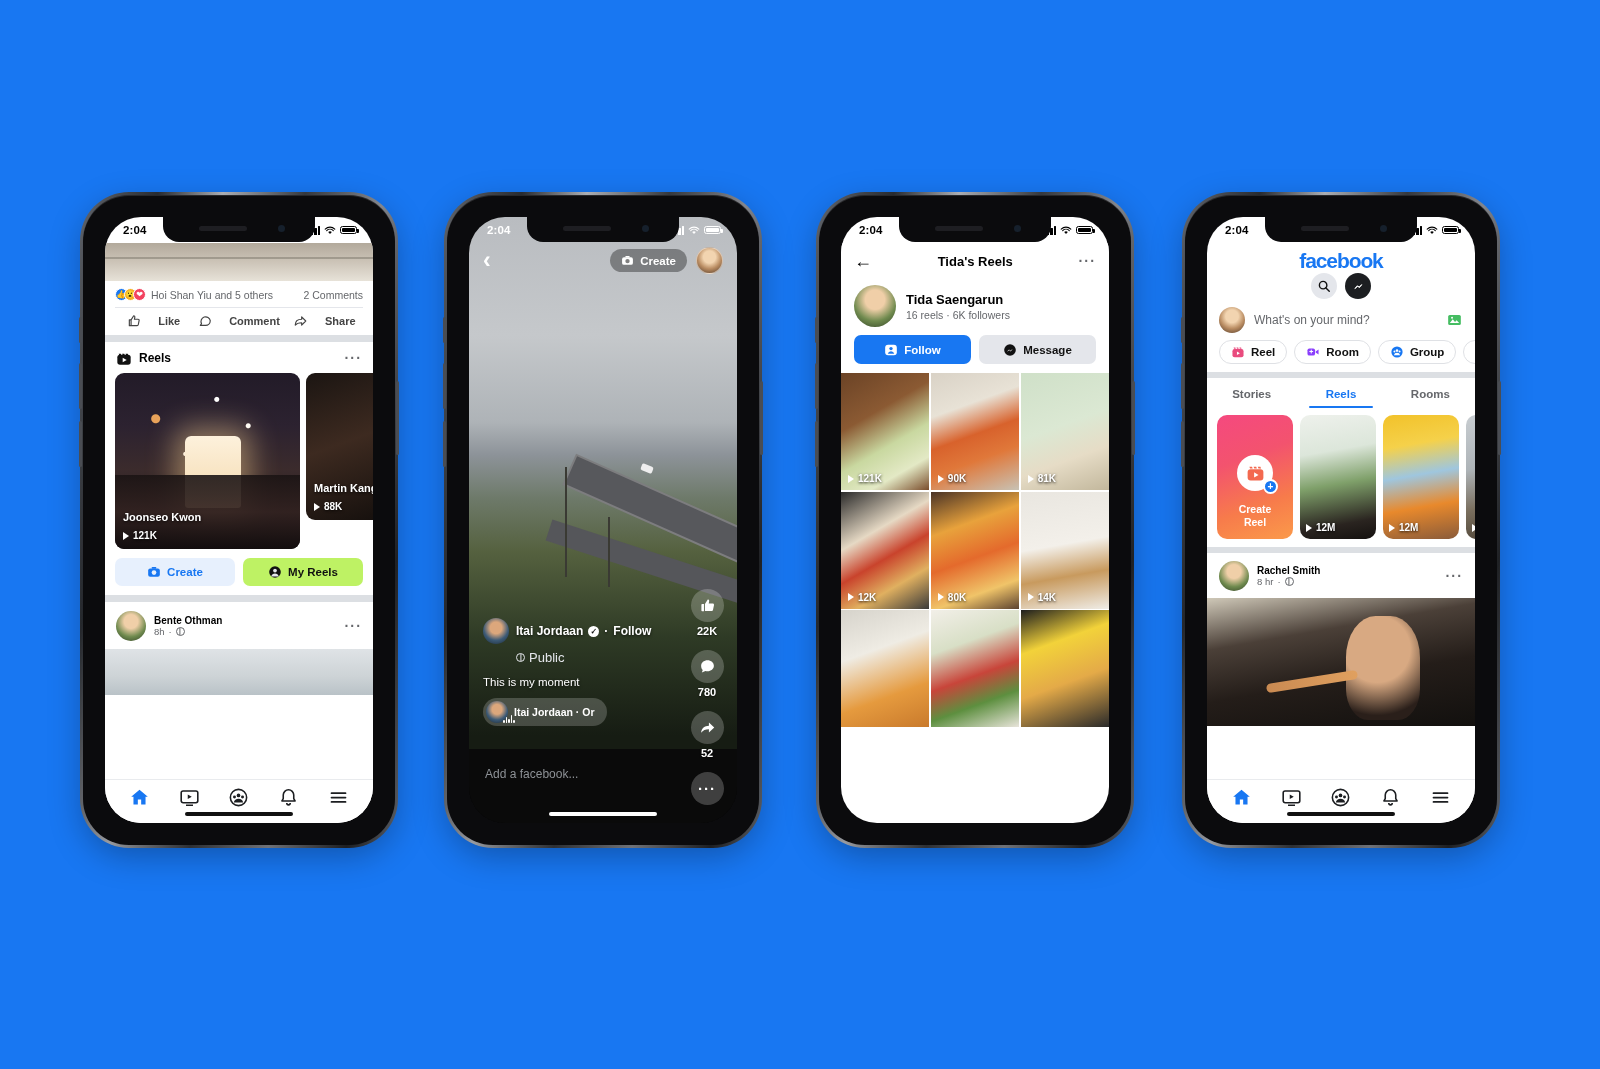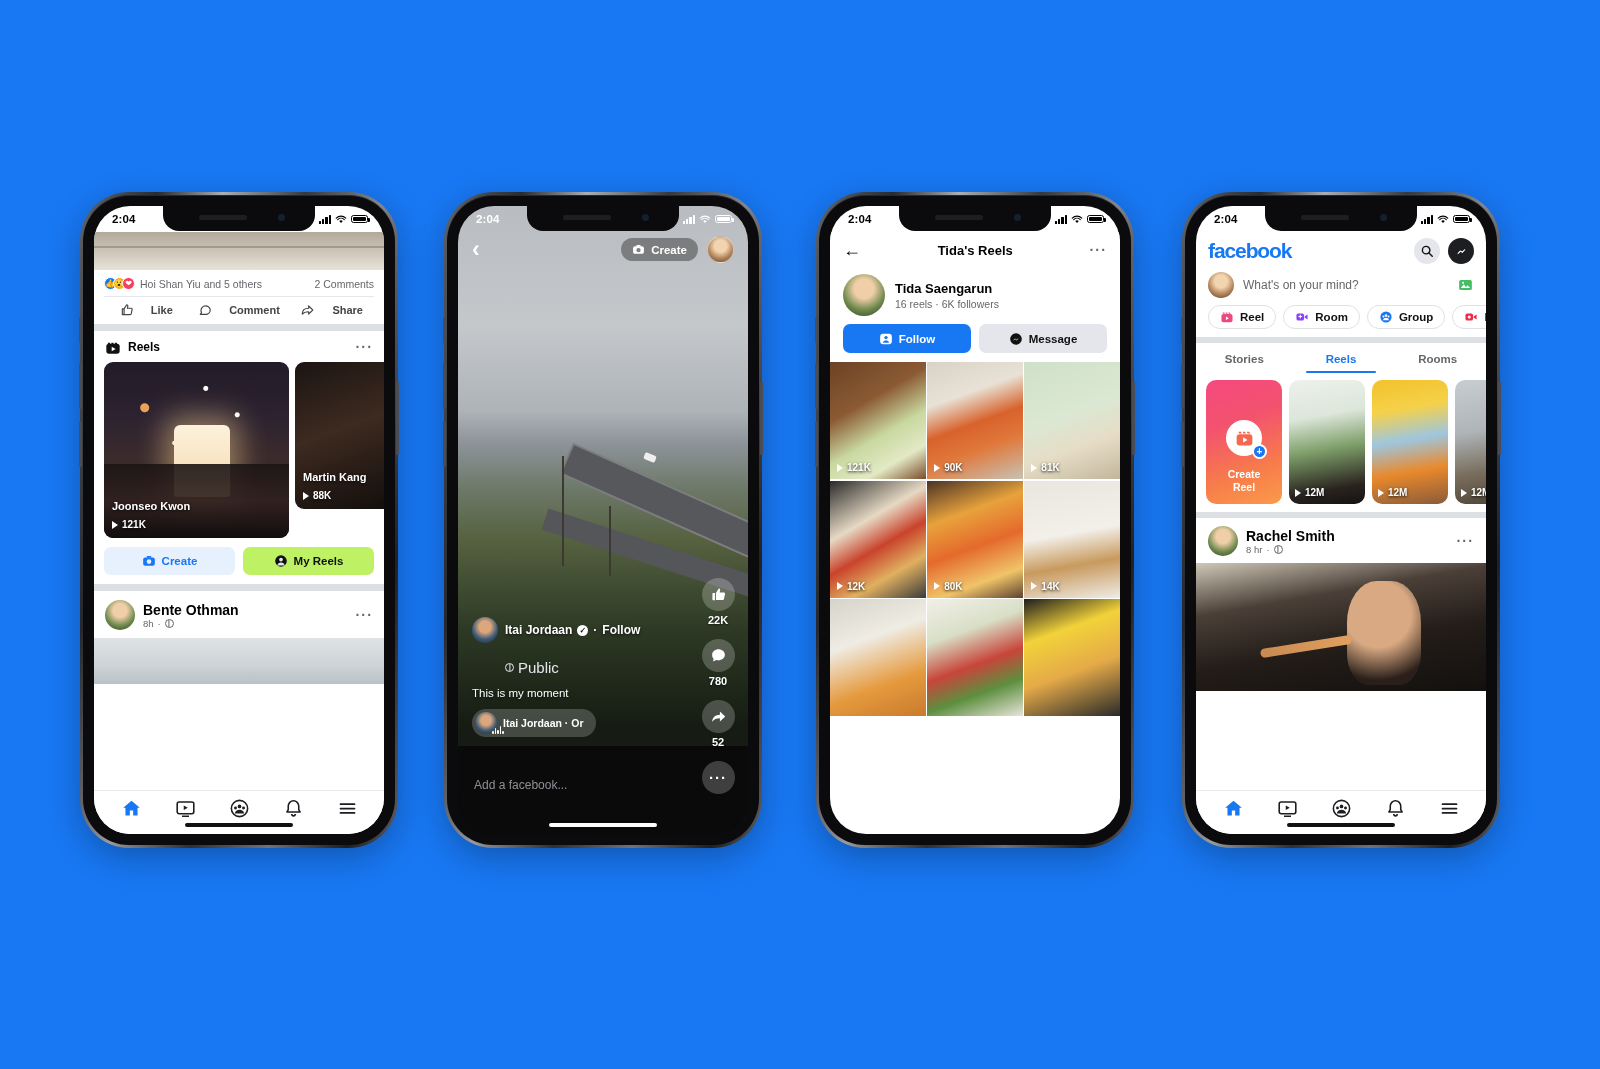--- a/index.html
+++ b/index.html
@@ -18,7 +18,7 @@
     width: 312px; height: 650px;
     border-radius: 46px;
     background: #0b0b0d;
-    padding: 11px;
+    padding: 22px;
     box-shadow: 0 10px 34px rgba(0,0,0,.30), 0 1px 0 rgba(255,255,255,.12) inset;
   }
   .phone::before { 

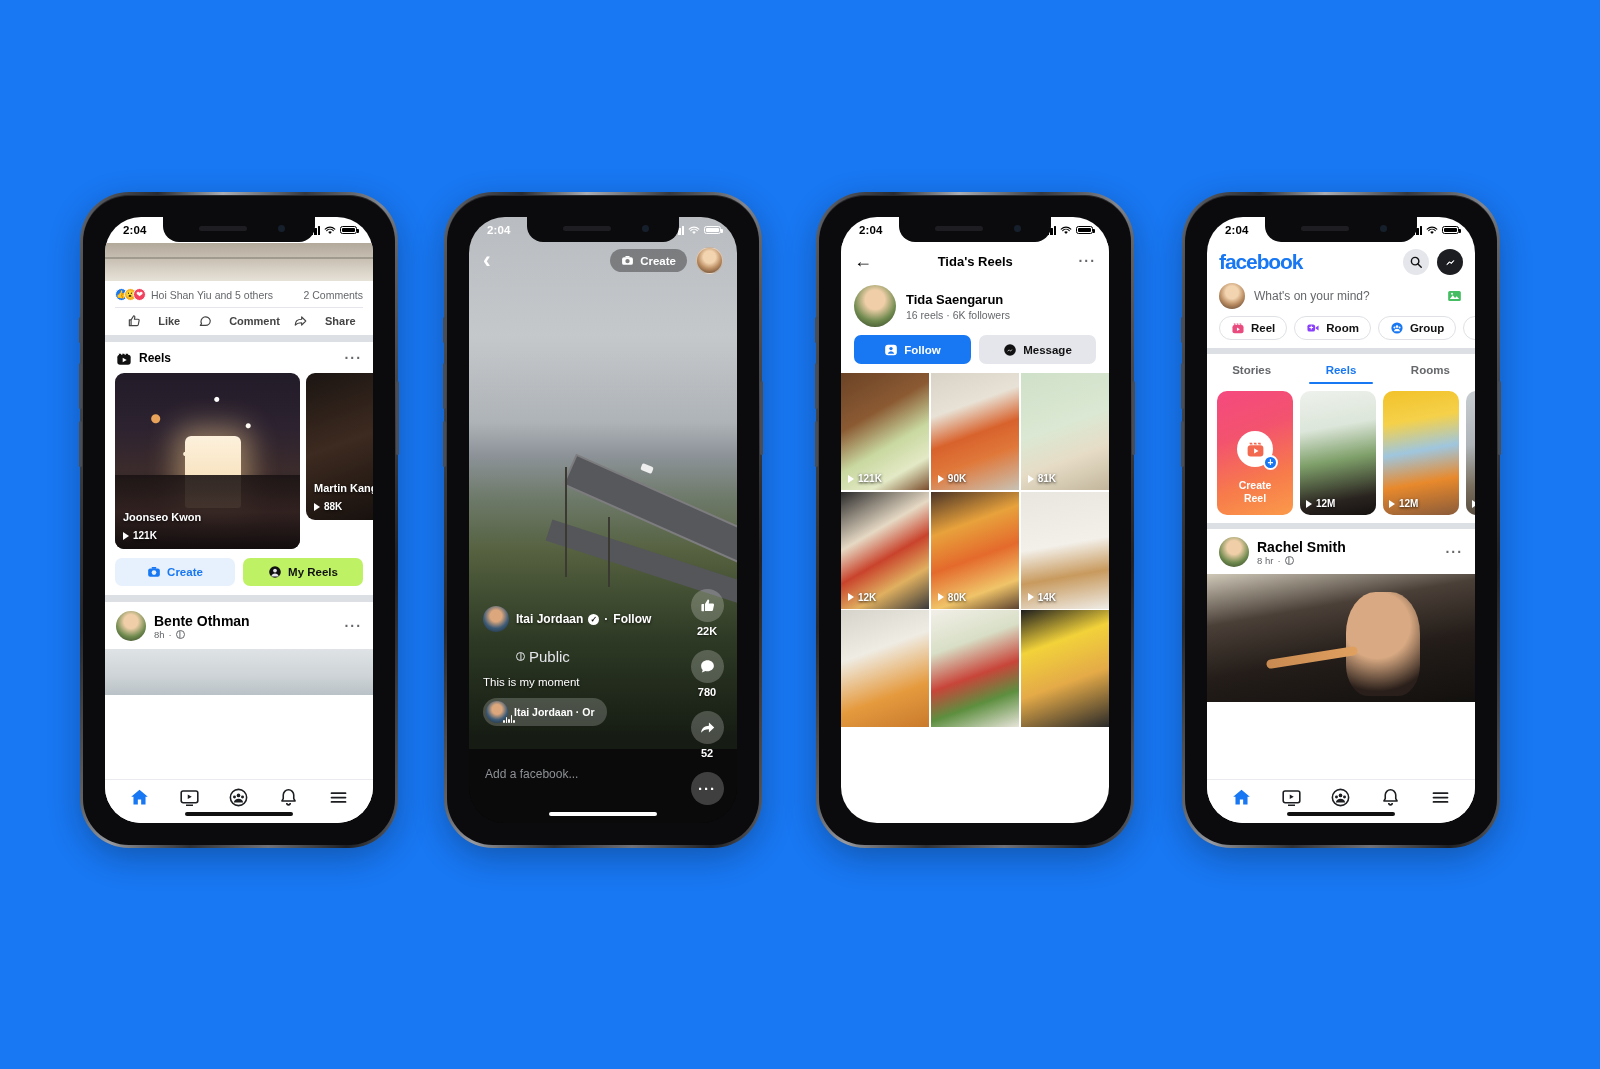--- a/index.html
+++ b/index.html
@@ -181,7 +181,7 @@
 
   
   .fb-logo { font-size: 21px; font-weight: bold; color:#1877f2; letter-spacing:-1.1px; }
-  .p4-hdr { display:flex; align-items:center; justify-content:space-between; padding: 4px 12px 3px; }
+  .p4-hdr { display:flex; align-items:center; justify-content:space-between; padding: 4px 12px 3px; flex-direction: column; }
   .circ-btn { width:26px;height:26px;border-radius:50%;background:#e4e6eb;display:flex;align-items:center;justify-content:center; }
   .circ-btn.dark { background:#1c1e21; }
   .composer { display:flex; align-items:center; gap:9px; padding: 5px 12px 7px; }

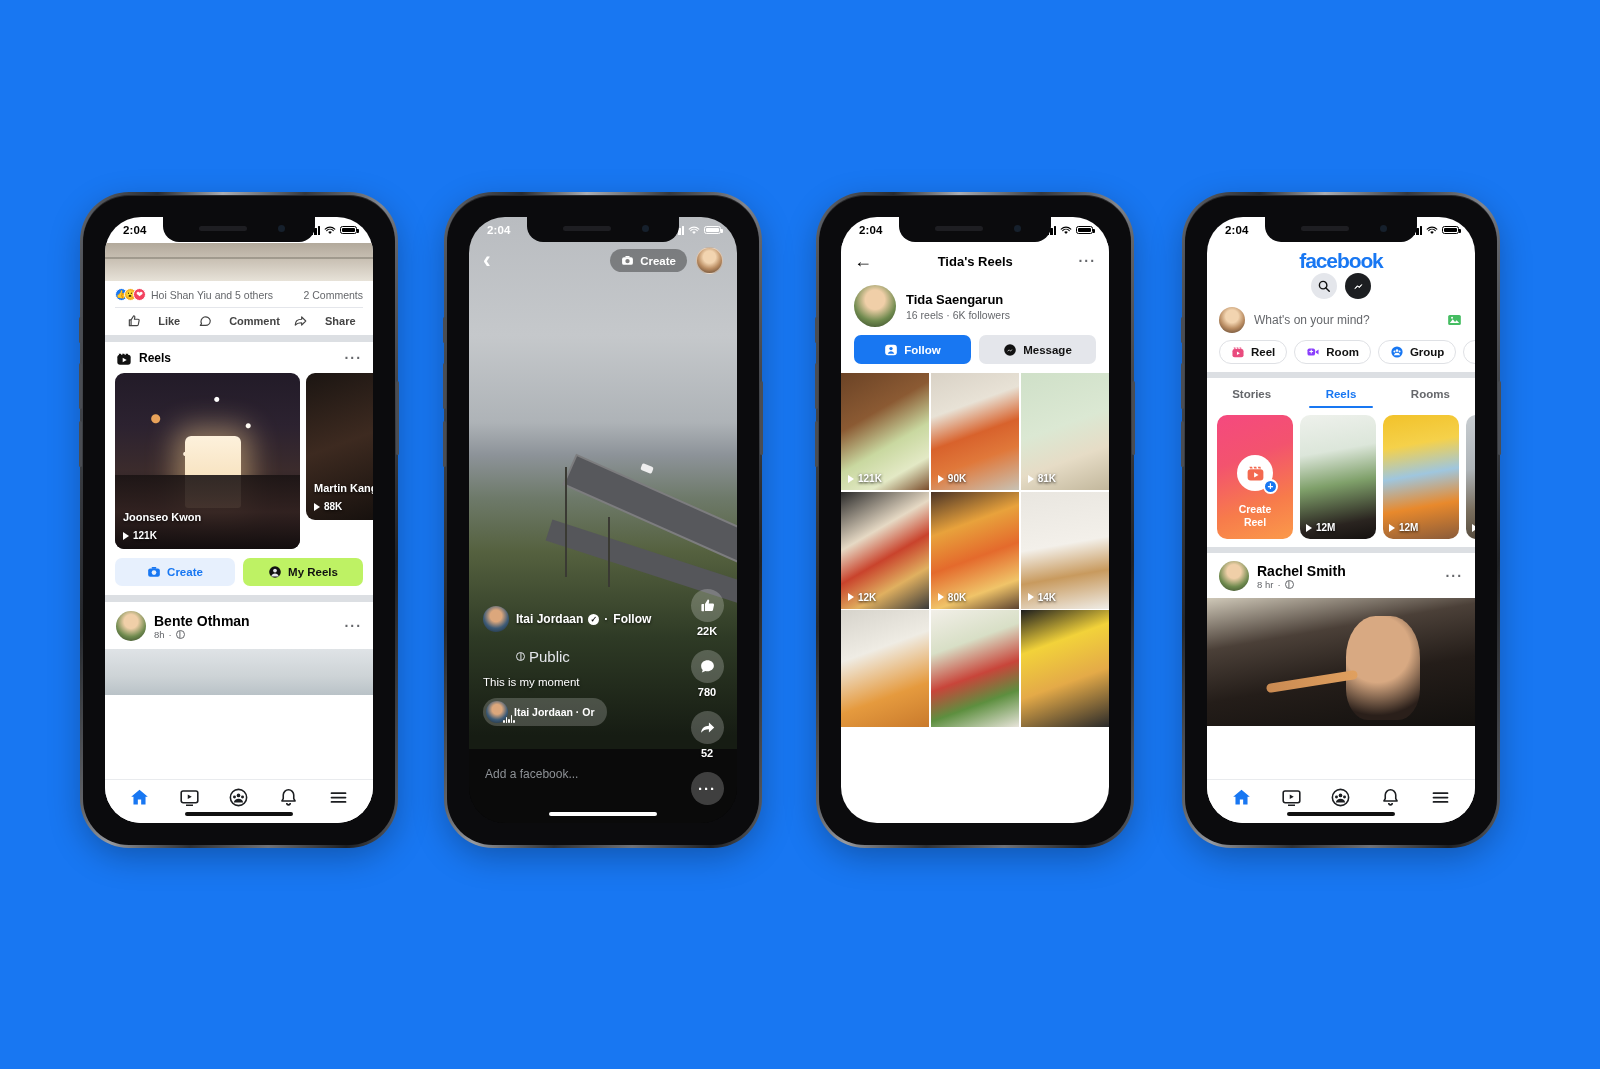--- a/index.html
+++ b/index.html
@@ -113,7 +113,7 @@
 
   .post-hdr { display:flex; align-items:center; gap:8px; padding: 9px 11px 8px; }
   .avatar { border-radius: 50%; flex: 0 0 auto; overflow:hidden; position:relative; }
-  .post-name { font-size: 14px; font-weight: bold; }
+  .post-name { font-size: 10px; font-weight: bold; }
   .post-sub { font-size: 9.5px; color: #65676b; display:flex; align-items:center; gap:4px; }
   .globe { width:9px;height:9px;border-radius:50%;border:1.2px solid #65676b; position:relative; display:inline-block }
   .globe::after{content:"";position:absolute;left:50%;top:0;bottom:0;width:1.2px;background:#65676b;transform:translateX(-50%)}

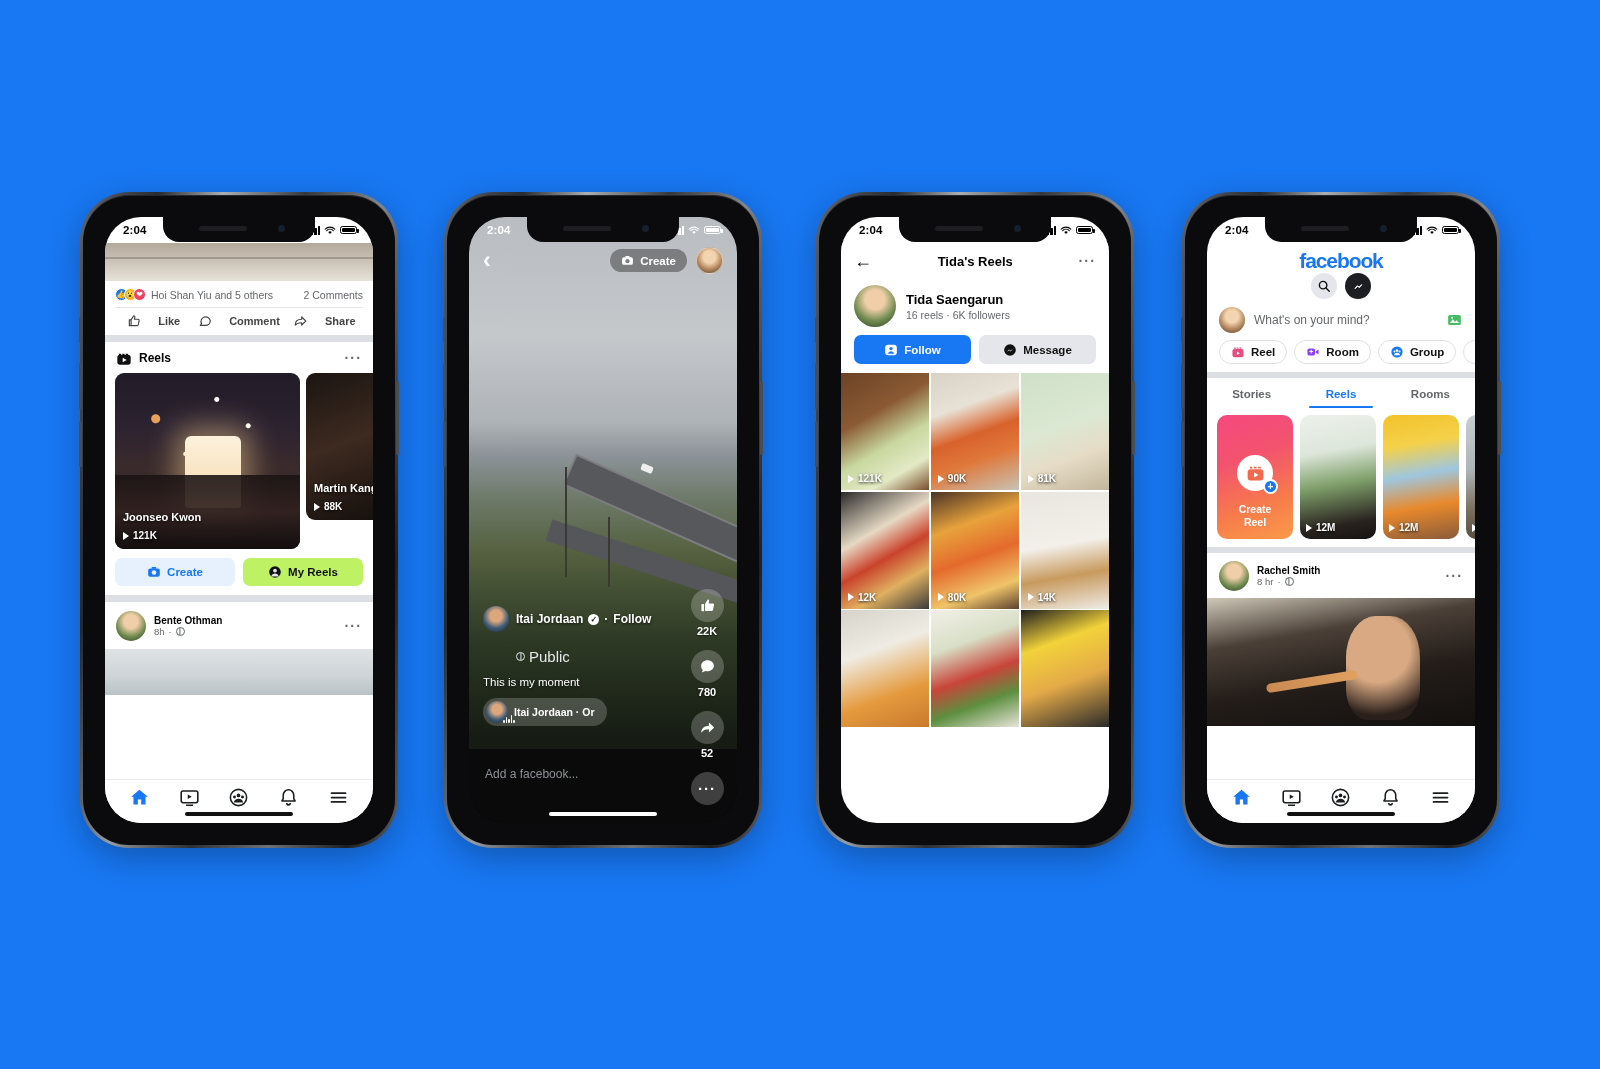--- a/index.html
+++ b/index.html
@@ -149,7 +149,7 @@
   .p2-uname { color:#fff; font-size:12px; font-weight:bold; text-shadow:0 1px 3px rgba(0,0,0,.7); }
   .verif { width:11px;height:11px;border-radius:50%;background:#fff;display:inline-flex;align-items:center;justify-content:center;
            font-size:8px;color:#111;font-weight:bold }
-  .p2-pub { display:flex; align-items:center; gap:4px; color:#e4e6eb; font-size:15px; margin-top:16px; }
+  .p2-pub { display:flex; align-items:center; gap:4px; color:#e4e6eb; font-size:13px; margin-top:6px; }
   .globe-w { width:9px;height:9px;border-radius:50%;border:1.2px solid #e4e6eb;position:relative;display:inline-block }
   .globe-w::after{content:"";position:absolute;left:50%;top:0;bottom:0;width:1.2px;background:#e4e6eb;transform:translateX(-50%)}
   .p2-caption { color:#fff; font-size:11.5px; margin-top:11px; text-shadow:0 1px 3px rgba(0,0,0,.7); }

